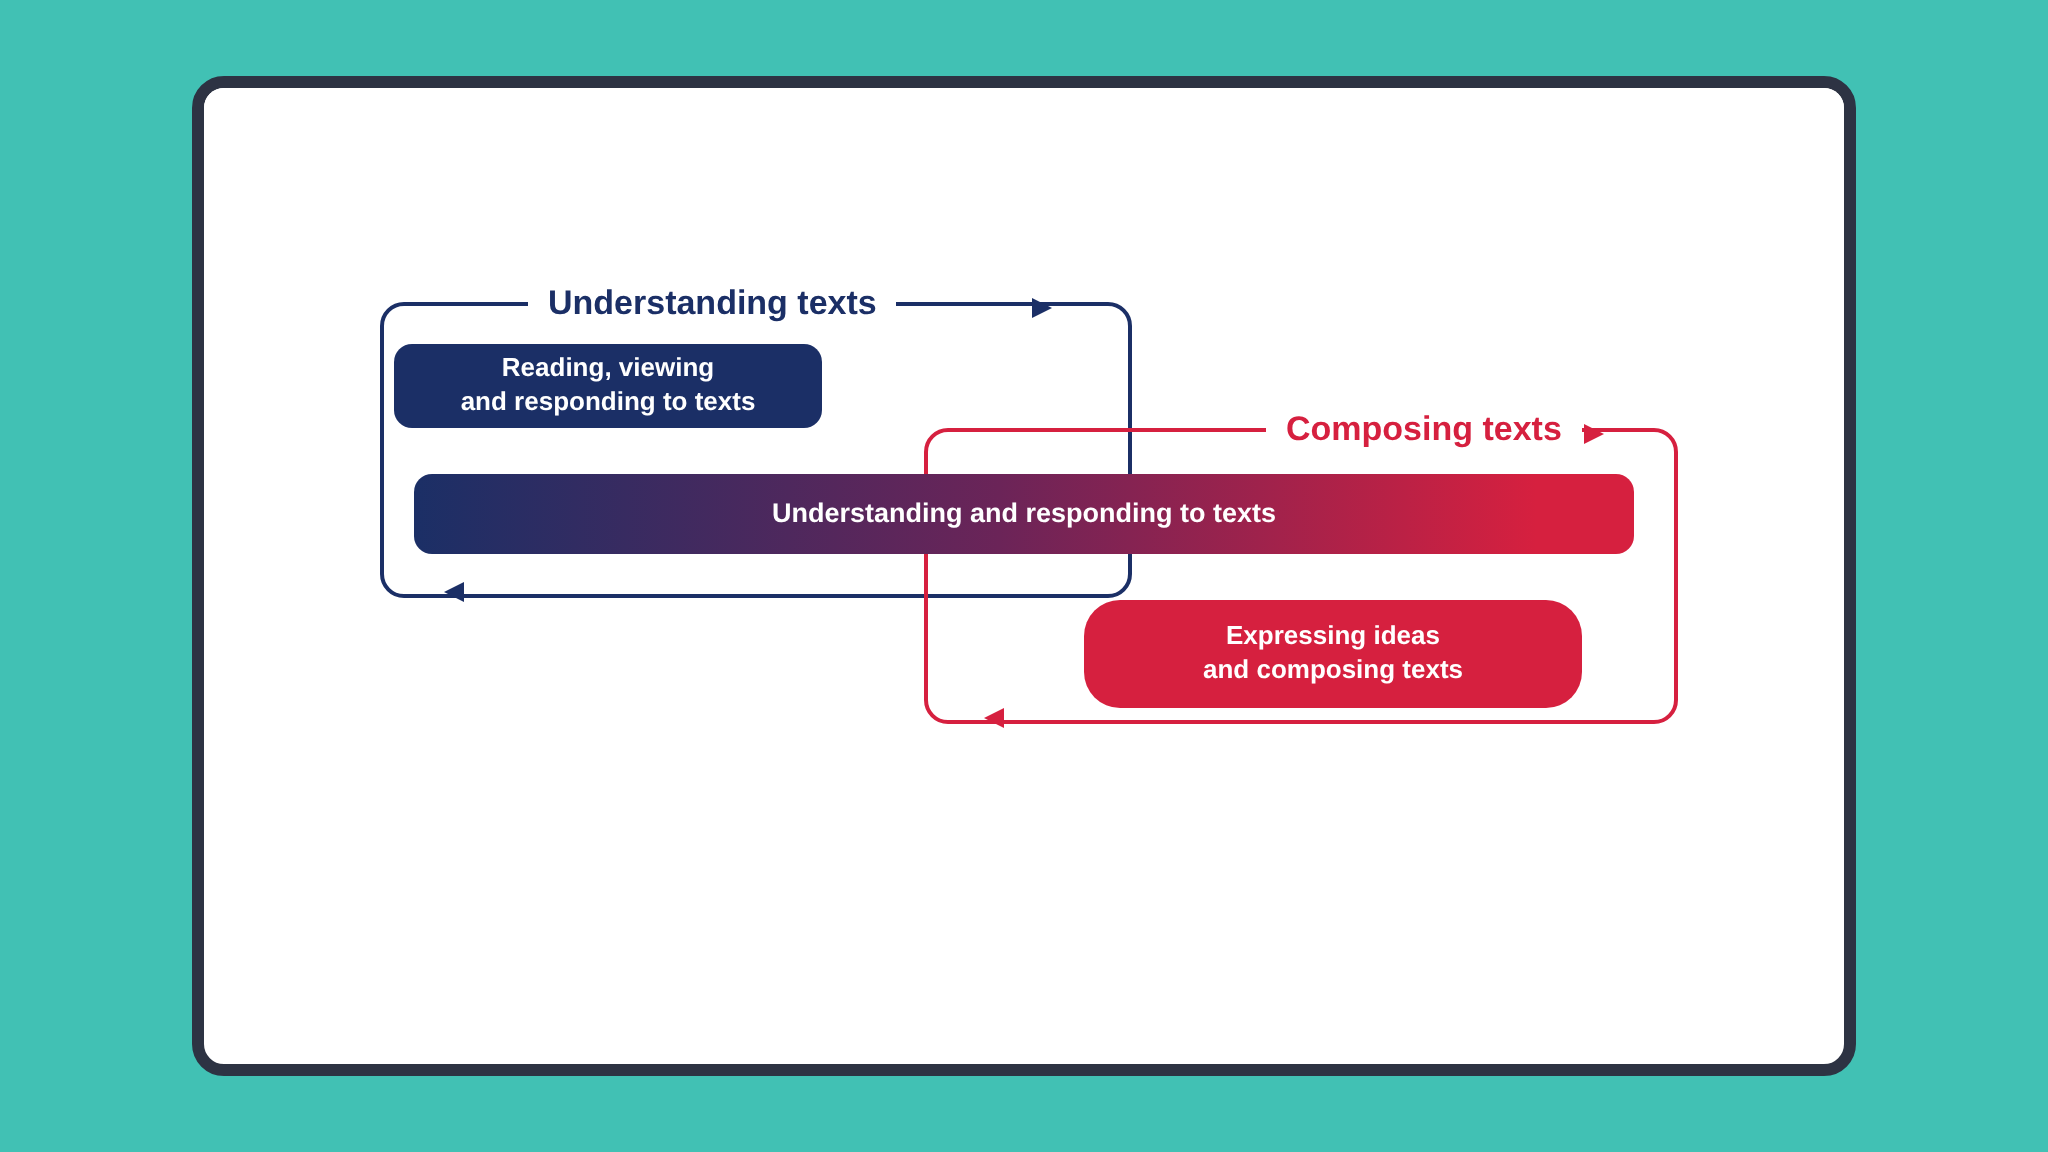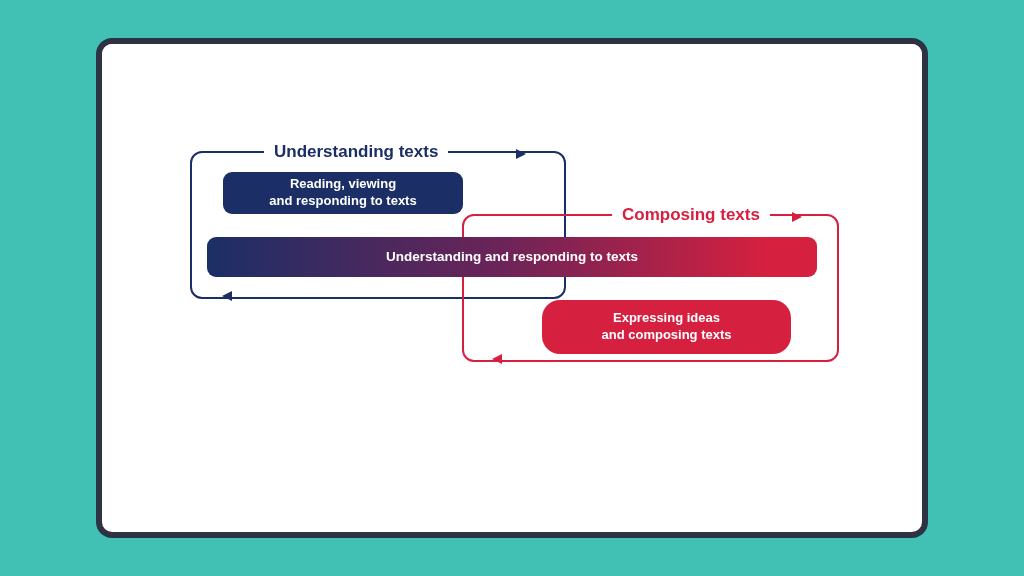--- a/index.html
+++ b/index.html
@@ -75,7 +75,7 @@
     display: flex; flex-direction: column; align-items: center; justify-content: center;
     text-align: center;
   }
-  .box-reading    { left: 121px; top: 128px; width: 240px; height: 42px; background: var(--navy); }
+  .box-reading    { left: 95px; top: 128px; width: 214px; height: 42px; background: var(--navy); }
   .box-responding { left: 105px; top: 193px; width: 610px; height: 40px; font-size: 13.5px;
                     background: linear-gradient(90deg, var(--navy) 0%, var(--gradient-mid) 48%, var(--crimson) 92%); }
   .box-expressing { left: 440px; top: 256px; width: 249px; height: 54px; background: var(--crimson); border-radius: 18px; }

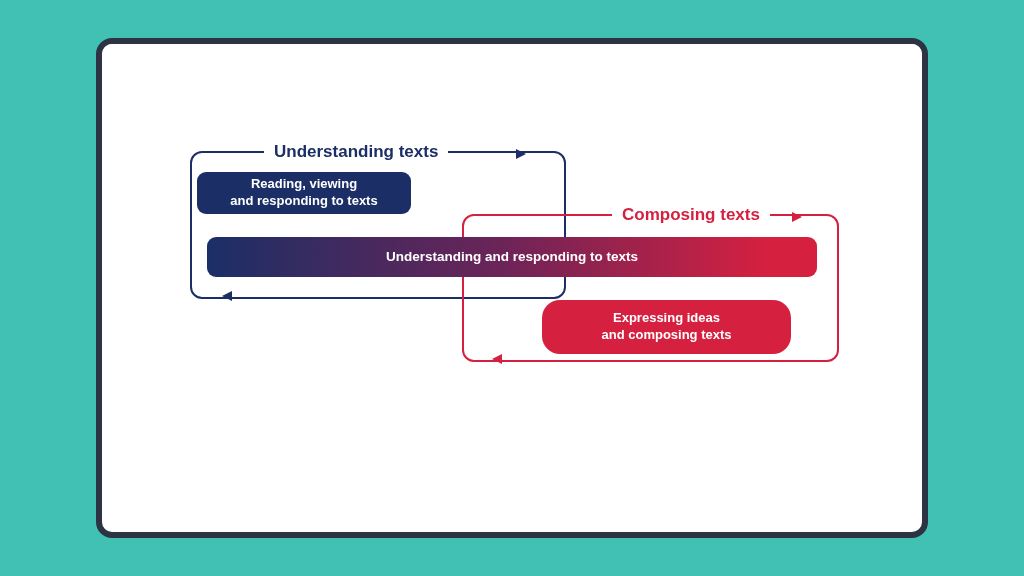--- a/index.html
+++ b/index.html
@@ -58,7 +58,7 @@
     font-size: 17px; font-weight: 700; white-space: nowrap;
   }
   .loop-navy .loop-label { left: 72px; color: var(--navy); }
-  .loop-red  .loop-label { left: 148px; color: var(--crimson); }
+  .loop-red  .loop-label { left: 169px; color: var(--crimson); }
 
   .arr { position: absolute; width: 0; height: 0; }
   .arr-right { border-top: 5px solid transparent; border-bottom: 5px solid transparent; border-left: 10px solid; }

